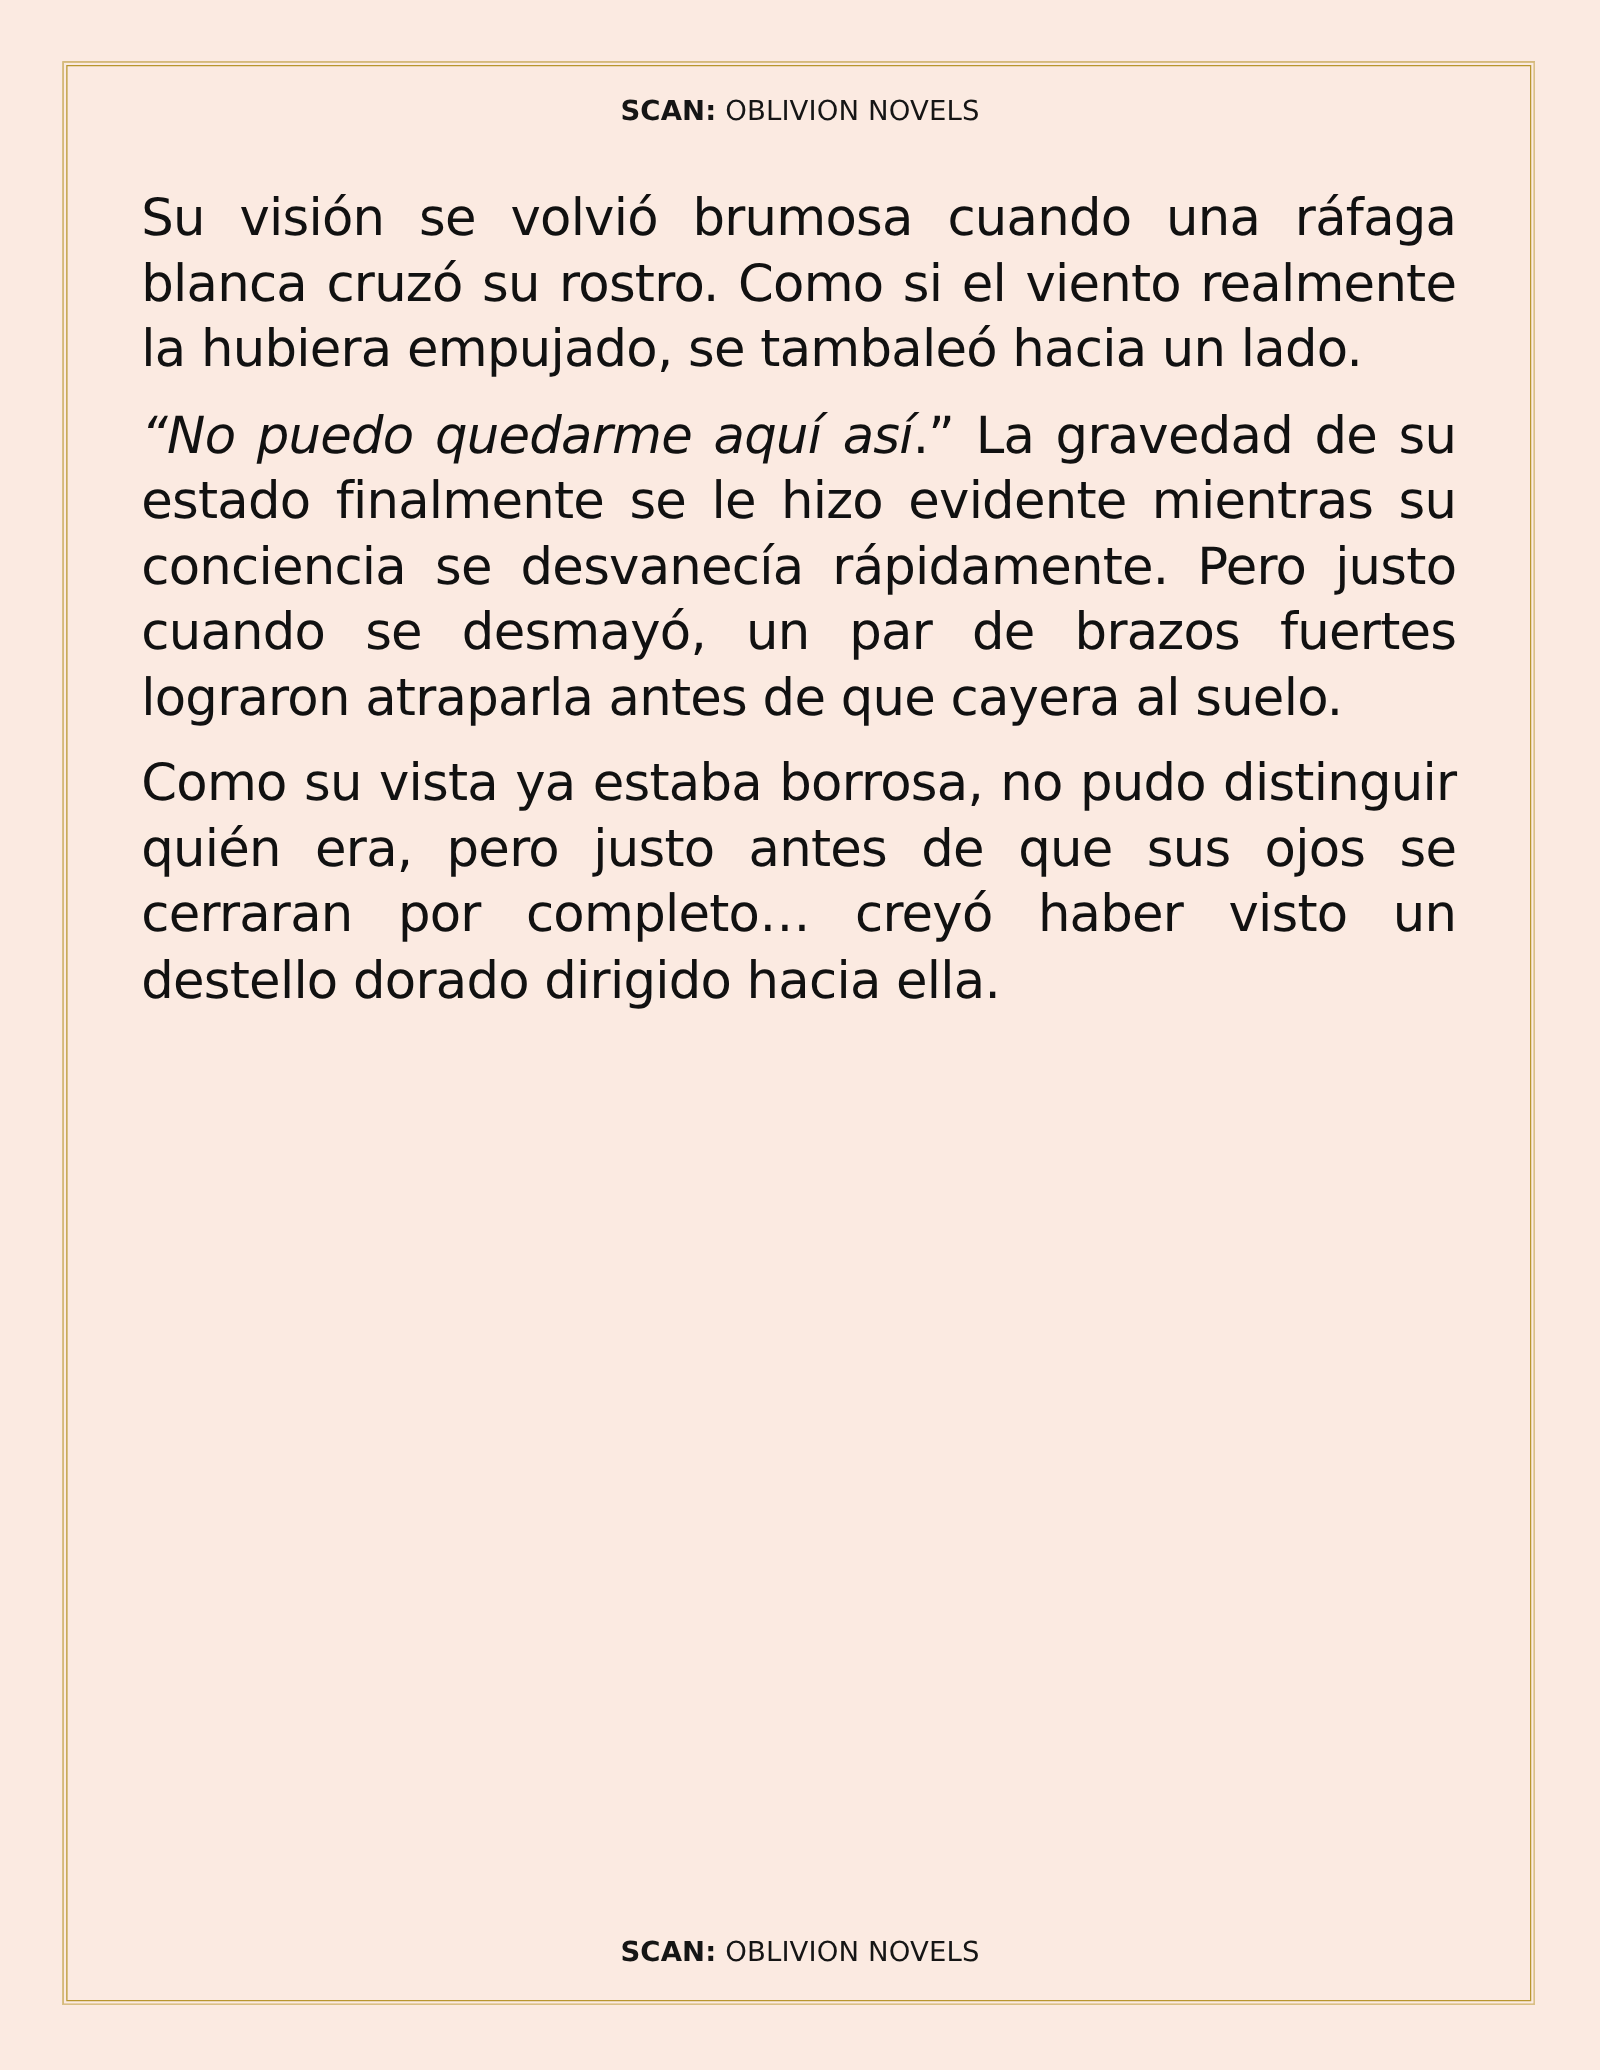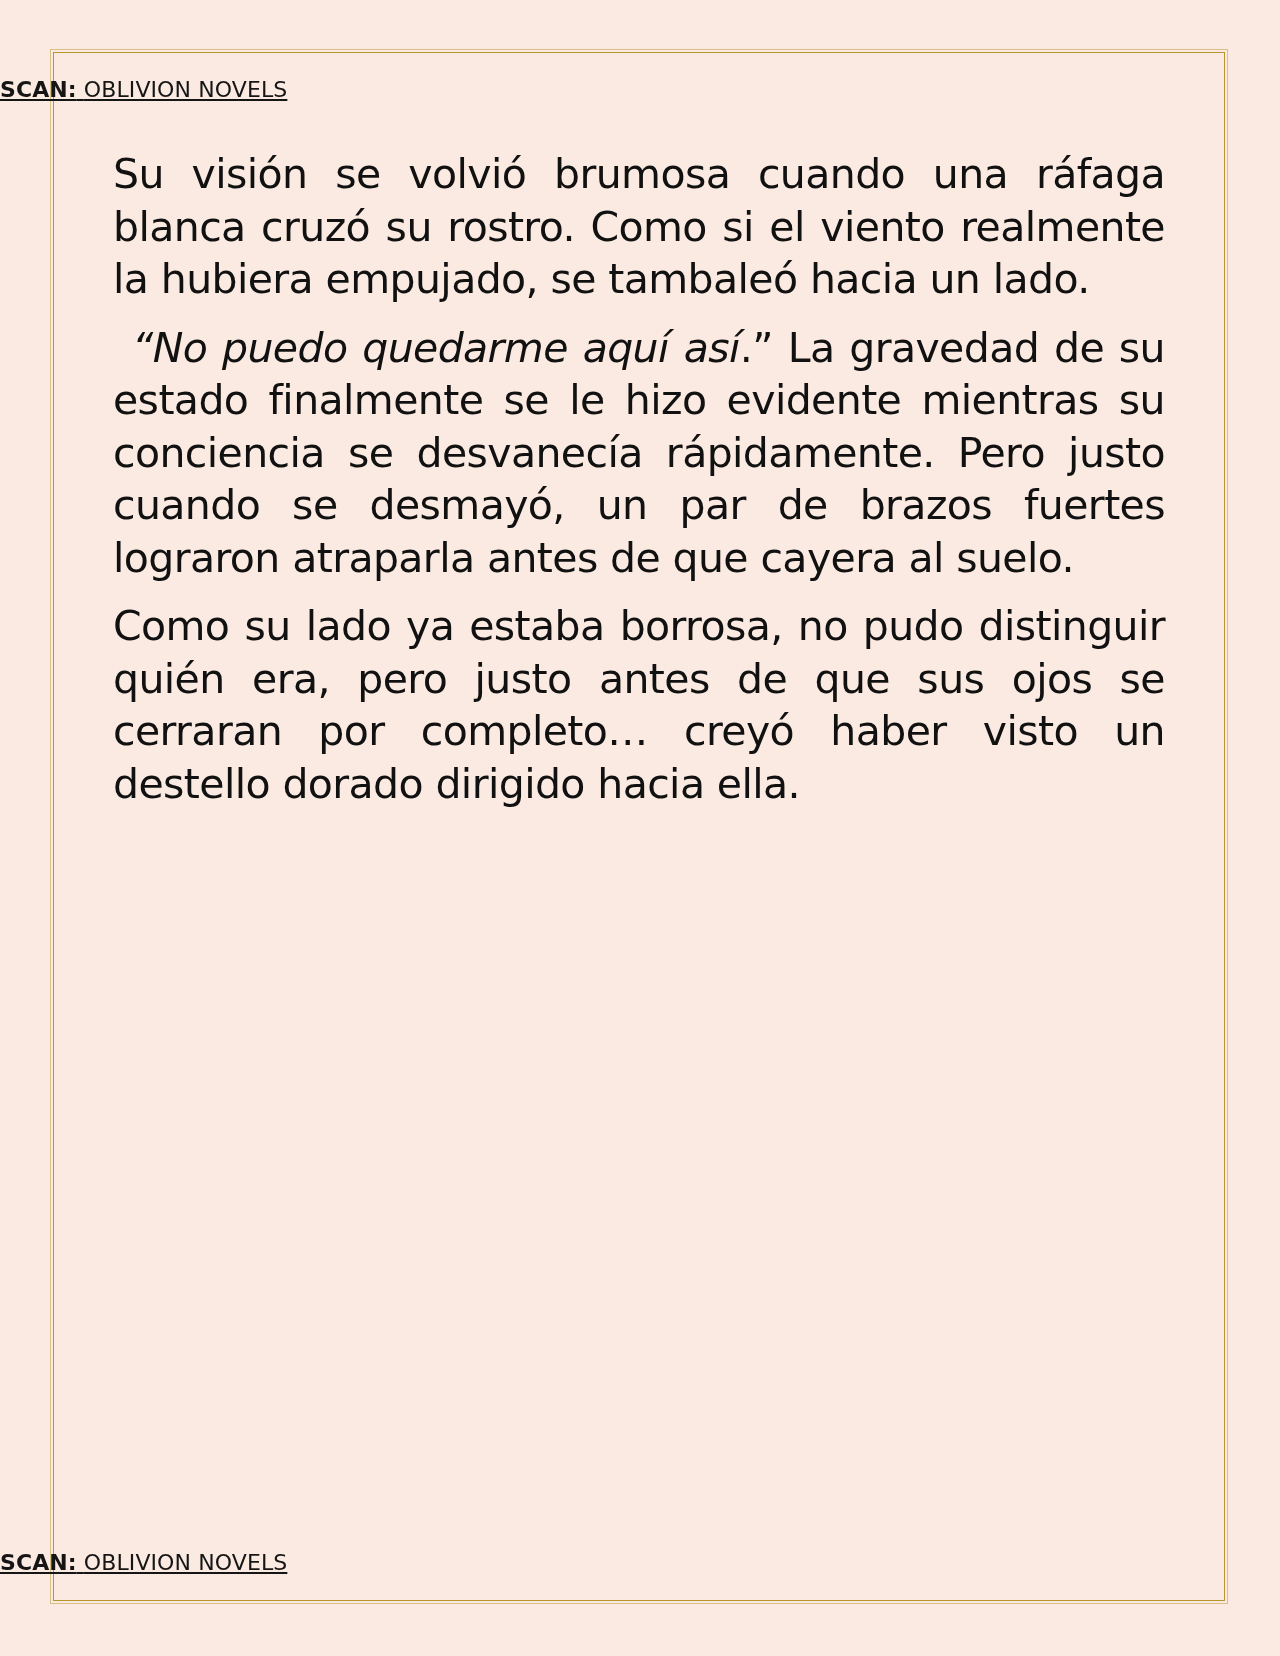--- a/index.html
+++ b/index.html
@@ -30,12 +30,11 @@
       position: absolute;
       left: 0;
       right: 0;
-      text-align: left;
+      text-align: center;
       font-size: 22px;
       letter-spacing: 0.1px;
       color: #151515;
       line-height: 1;
-      text-decoration: underline;
     }
     .running-head.top { top: 79px; }
     .running-head.bottom { top: 1552px; }

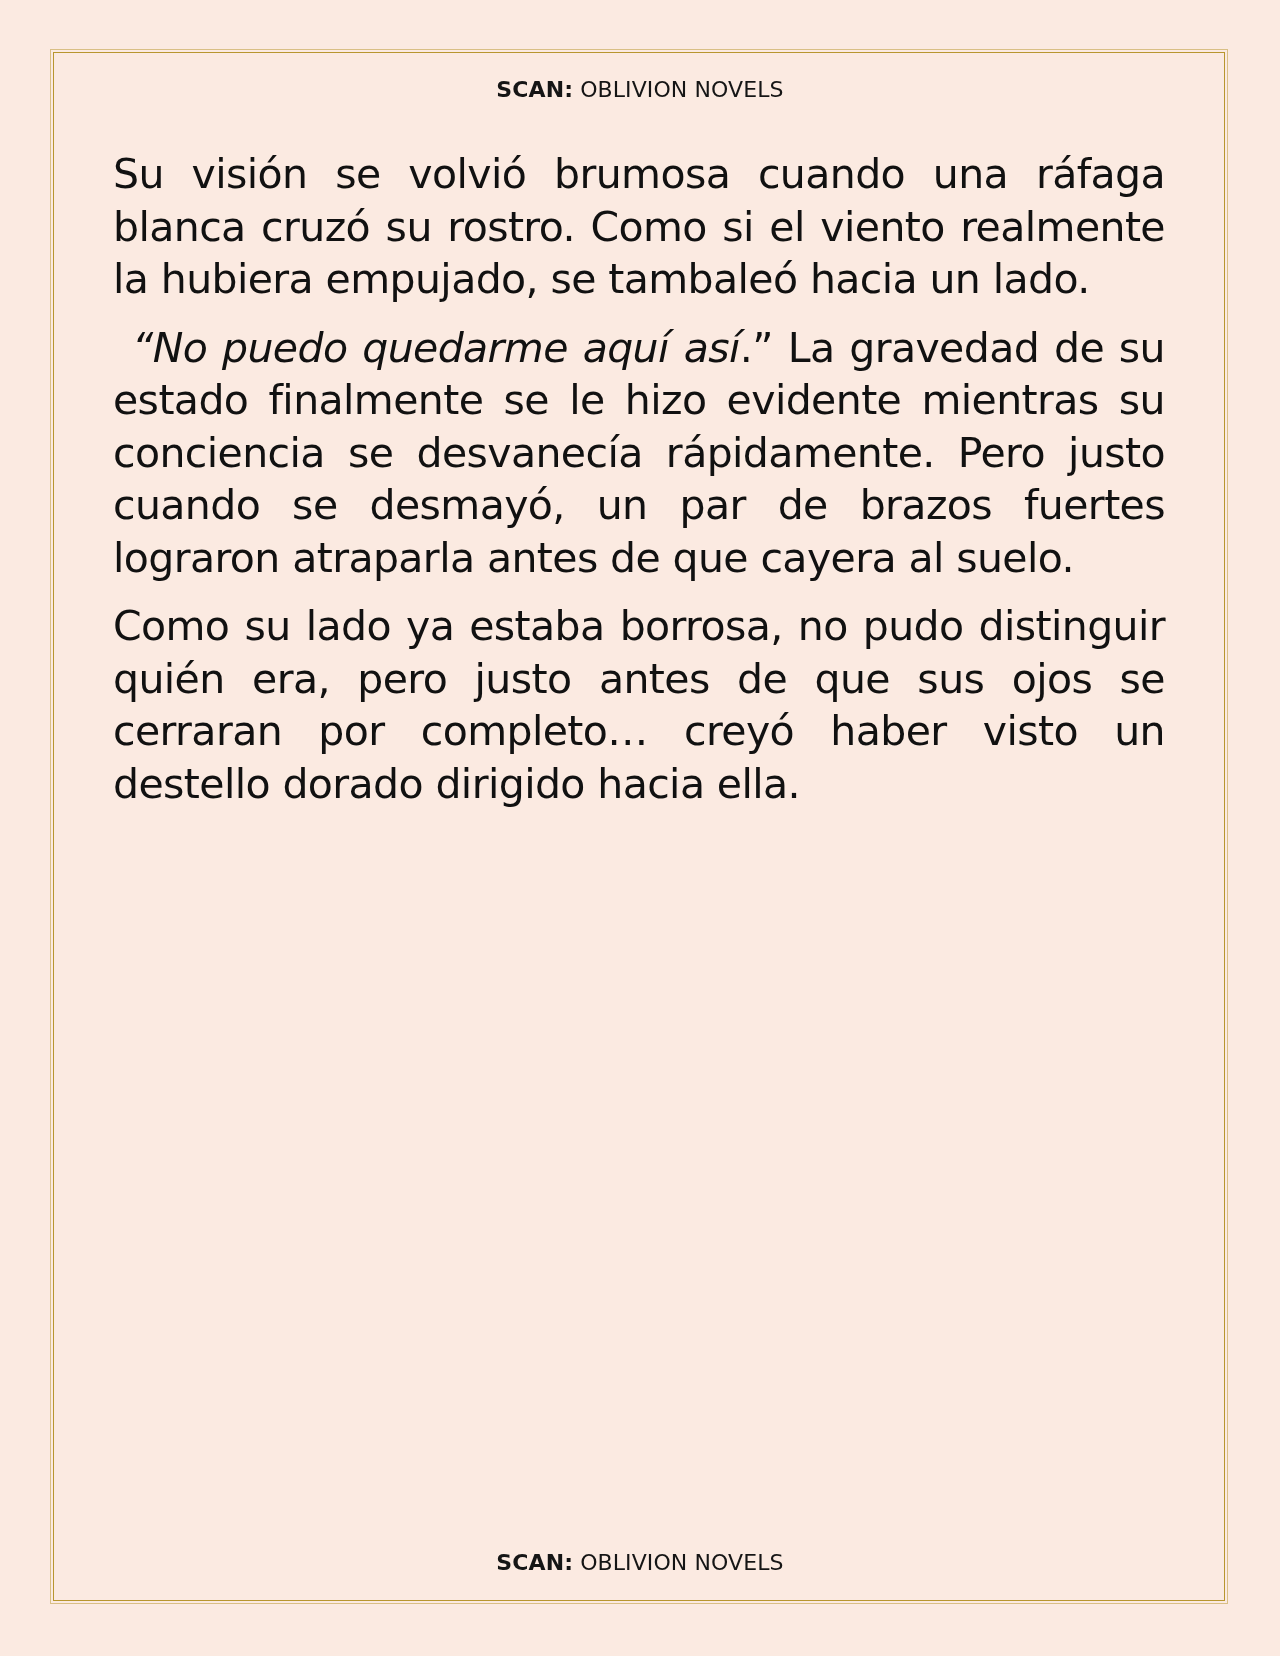--- a/index.html
+++ b/index.html
@@ -57,7 +57,6 @@
     }
     .body-text em {
       font-style: italic;
-      margin-left: 19px;
     }
   </style>
 </head>

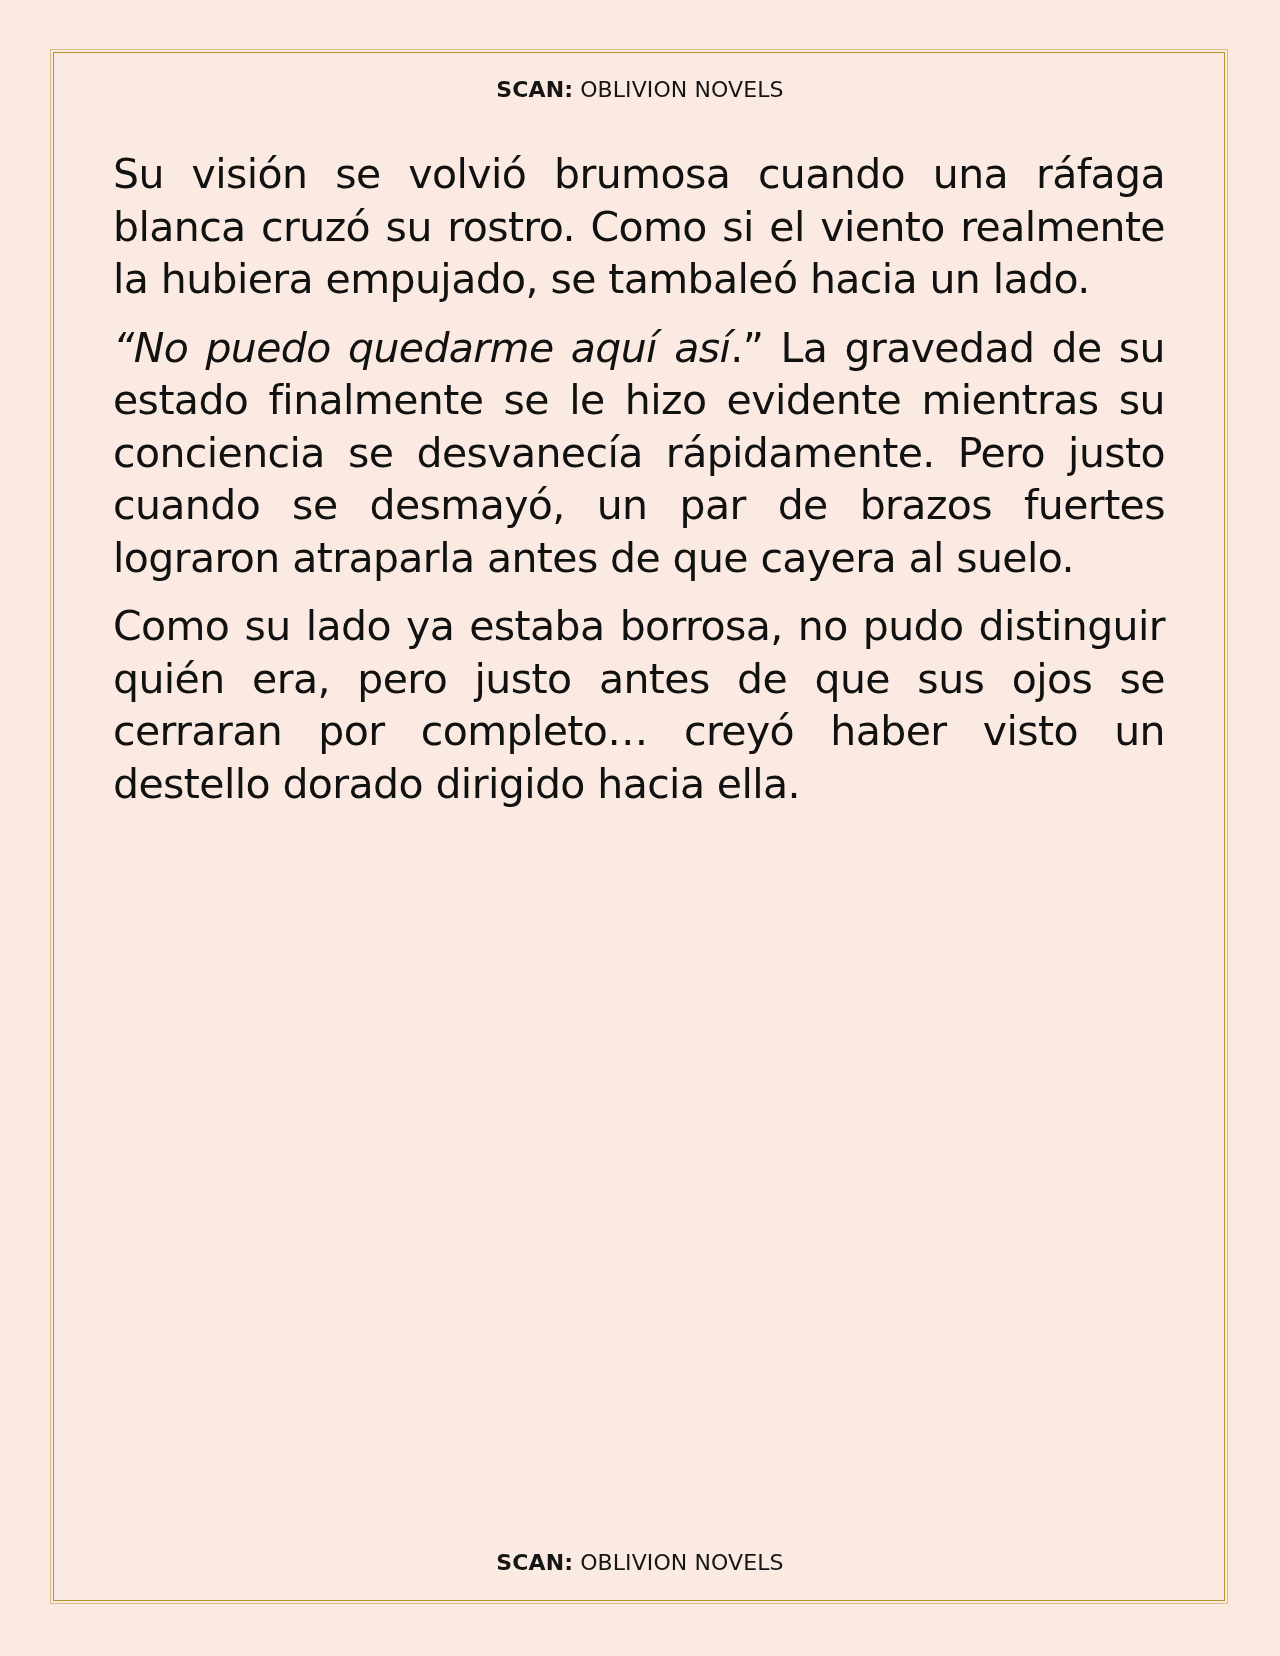--- a/index.html
+++ b/index.html
@@ -72,7 +72,7 @@
 <div class="body-text">
   <p>Su visión se volvió brumosa cuando una ráfaga blanca cruzó su rostro. Como si el viento realmente la hubiera empujado, se tambaleó hacia un lado.</p>
   <p><em>“No puedo quedarme aquí así</em><span>.”</span><span> La gravedad de su estado finalmente se le hizo evidente mientras su conciencia se desvanecía rápidamente. Pero justo cuando se desmayó, un par de brazos fuertes lograron atraparla antes de que cayera al suelo.</span></p>
-  <p>Como su lado ya estaba borrosa, no pudo distinguir quién era, pero justo antes de que sus ojos se cerraran por completo… creyó haber visto un destello dorado dirigido hacia ella.</p>
+  <p>Como su vista ya estaba borrosa, no pudo distinguir quién era, pero justo antes de que sus ojos se cerraran por completo… creyó haber visto un destello dorado dirigido hacia ella.</p>
 </div>
 
 <div class="running-head bottom">

